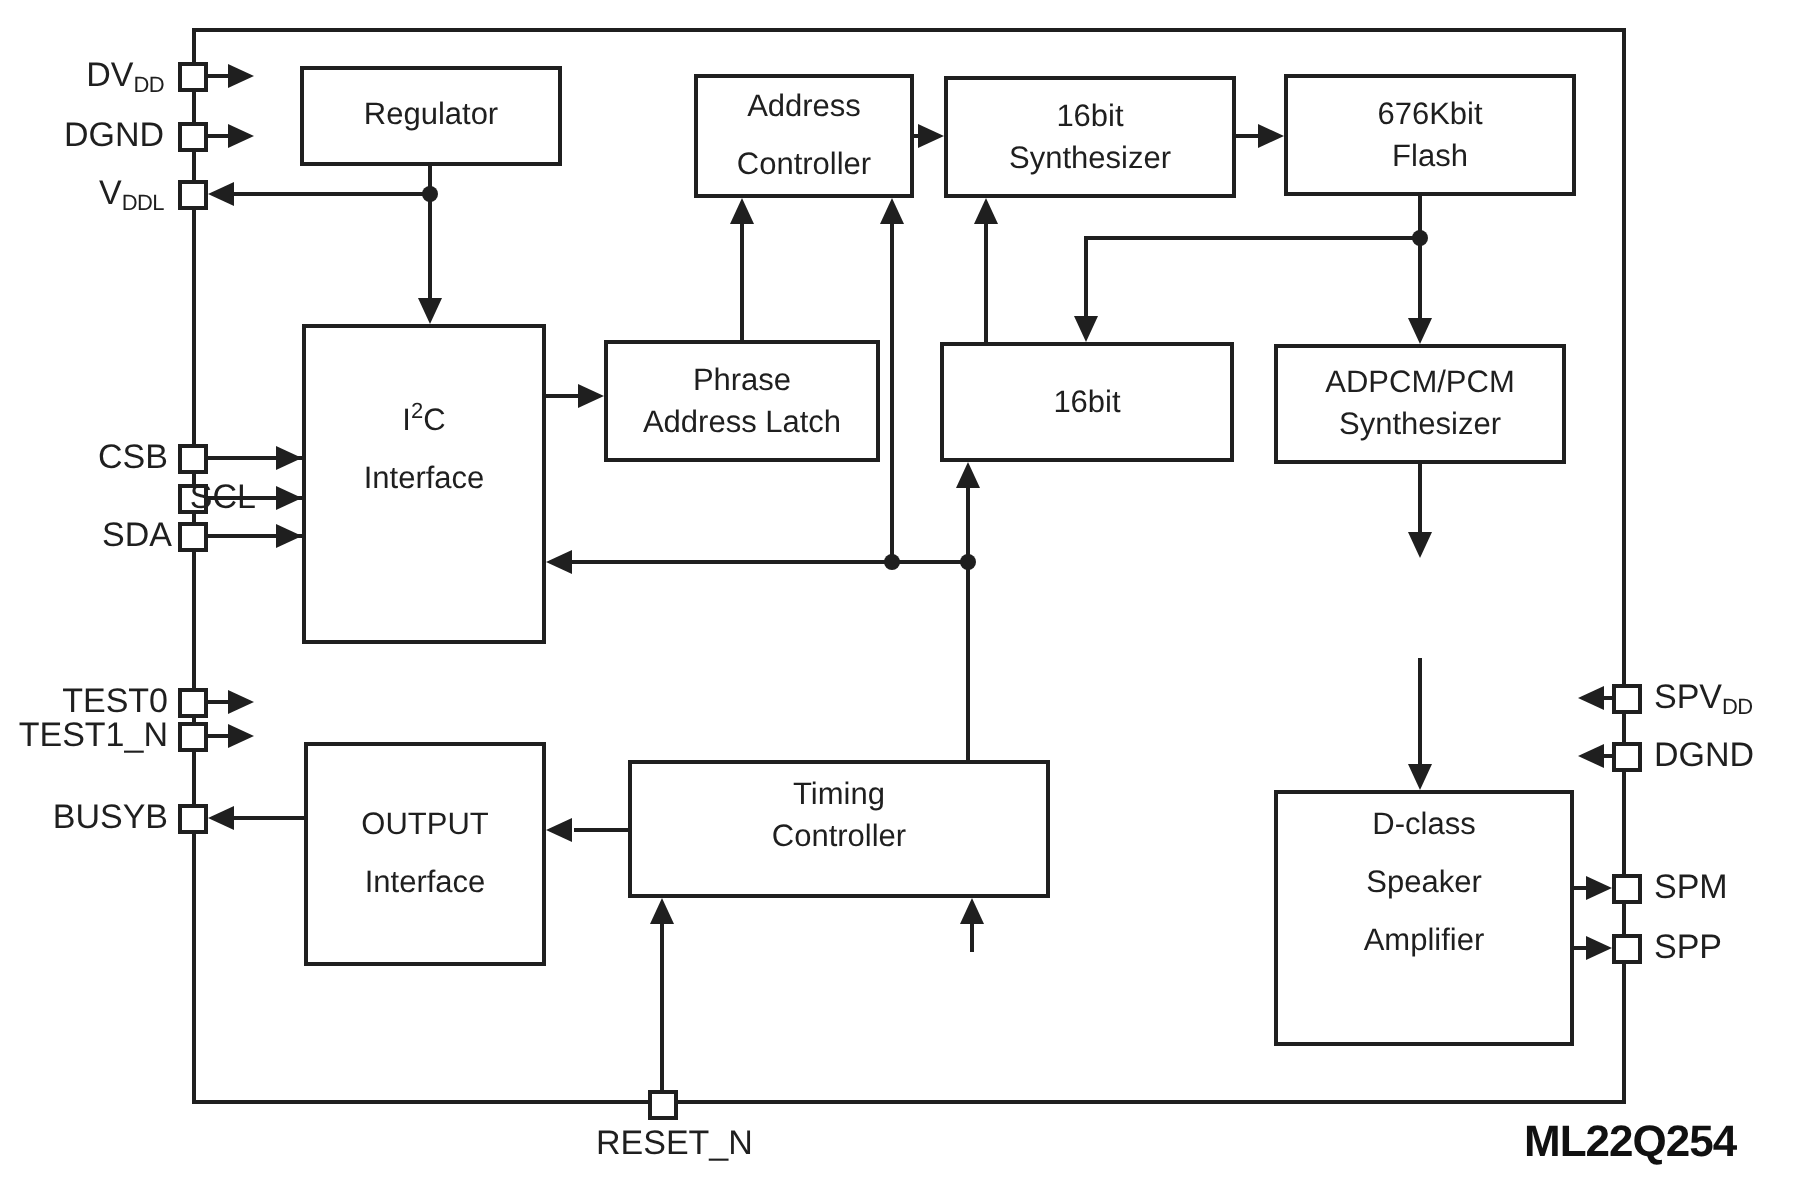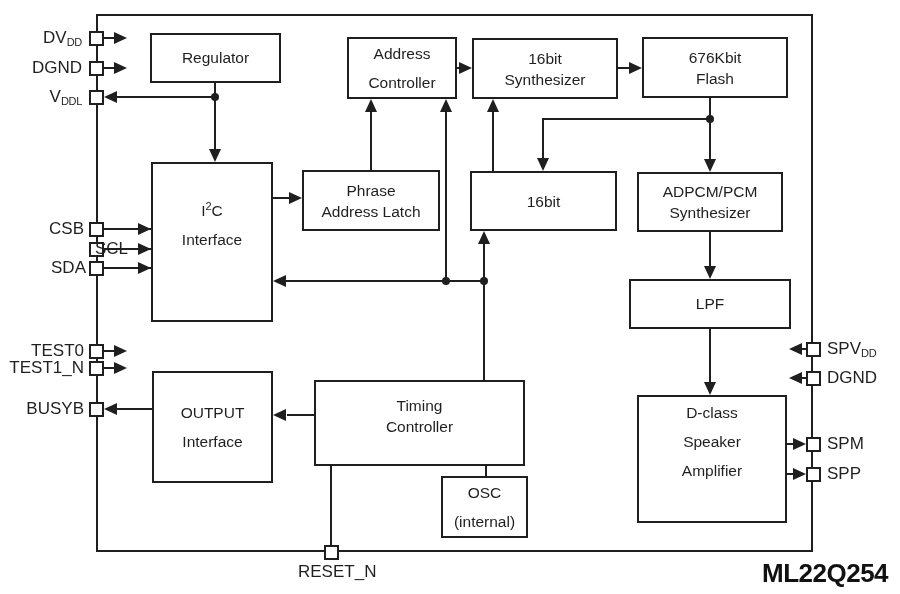--- a/index.html
+++ b/index.html
@@ -146,9 +146,6 @@
     <span>Synthesizer</span>
   </div>
 
-  <div class="block" style="left:629px;top:279px;width:162px;height:50px">
-    <span>LPF</span>
-  </div>
 
   <div class="block lh-l" style="left:152px;top:371px;width:121px;height:112px">
     <span>OUTPUT</span>

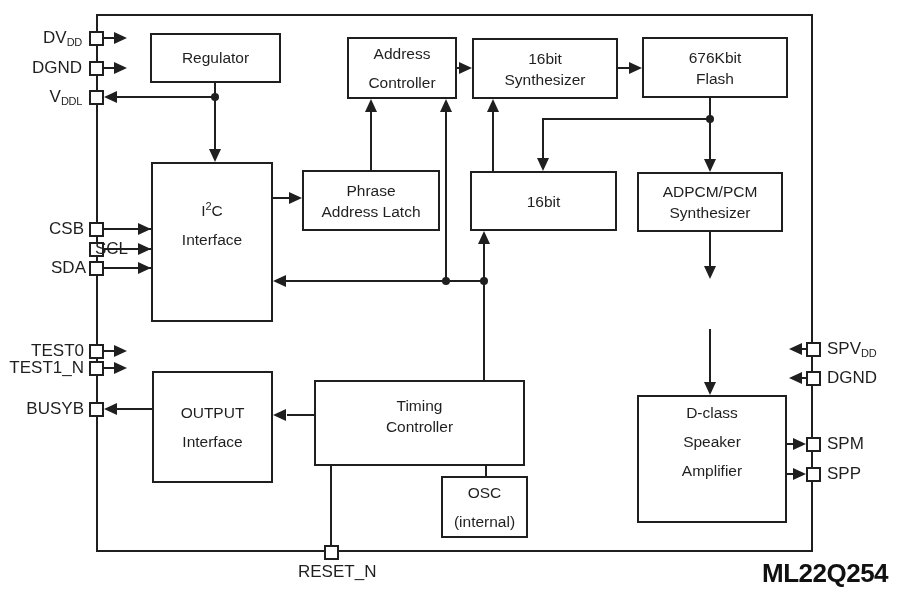--- a/index.html
+++ b/index.html
@@ -152,7 +152,7 @@
     <span>Interface</span>
   </div>
 
-  <div class="block lh-t" style="left:314px;top:380px;width:211px;height:86px;padding-bottom:14px">
+  <div class="block lh-t" style="left:314px;top:380px;width:211px;height:69px;padding-bottom:14px">
     <span>Timing</span>
     <span>Controller</span>
   </div>

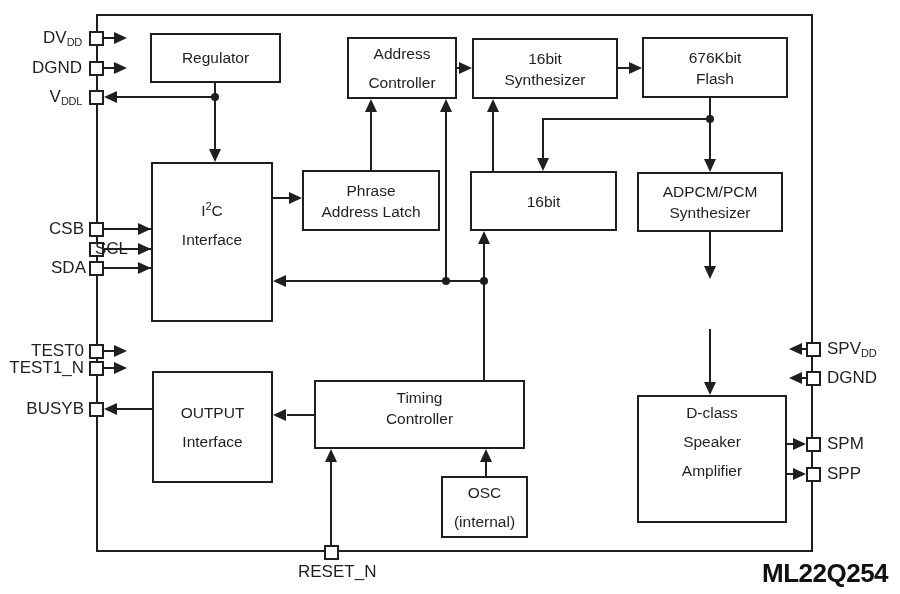--- a/index.html
+++ b/index.html
@@ -157,10 +157,6 @@
     <span>Controller</span>
   </div>
 
-  <div class="block lh-l" style="left:441px;top:476px;width:87px;height:62px">
-    <span>OSC</span>
-    <span>(internal)</span>
-  </div>
 
   <div class="block lh-l" style="left:637px;top:395px;width:150px;height:128px;padding-bottom:36px">
     <span>D-class</span>

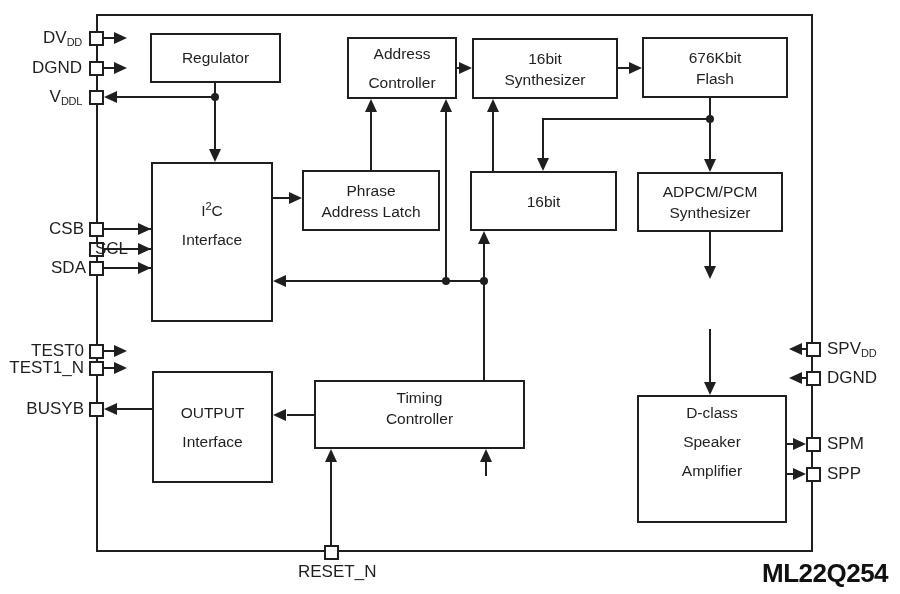--- a/index.html
+++ b/index.html
@@ -23,7 +23,7 @@
   .plabel{position:absolute;font-size:17px;color:#1f1f1f;white-space:nowrap;}
   .sub{font-size:11px;vertical-align:-3px;letter-spacing:-0.3px;}
   sup{font-size:11px;}
-  .partnum{position:absolute;font-size:26px;font-weight:bold;letter-spacing:-0.5px;color:#111;}
+  .partnum{position:absolute;font-size:22px;font-weight:bold;letter-spacing:-0.5px;color:#111;}
 </style>
 </head>
 <body>

